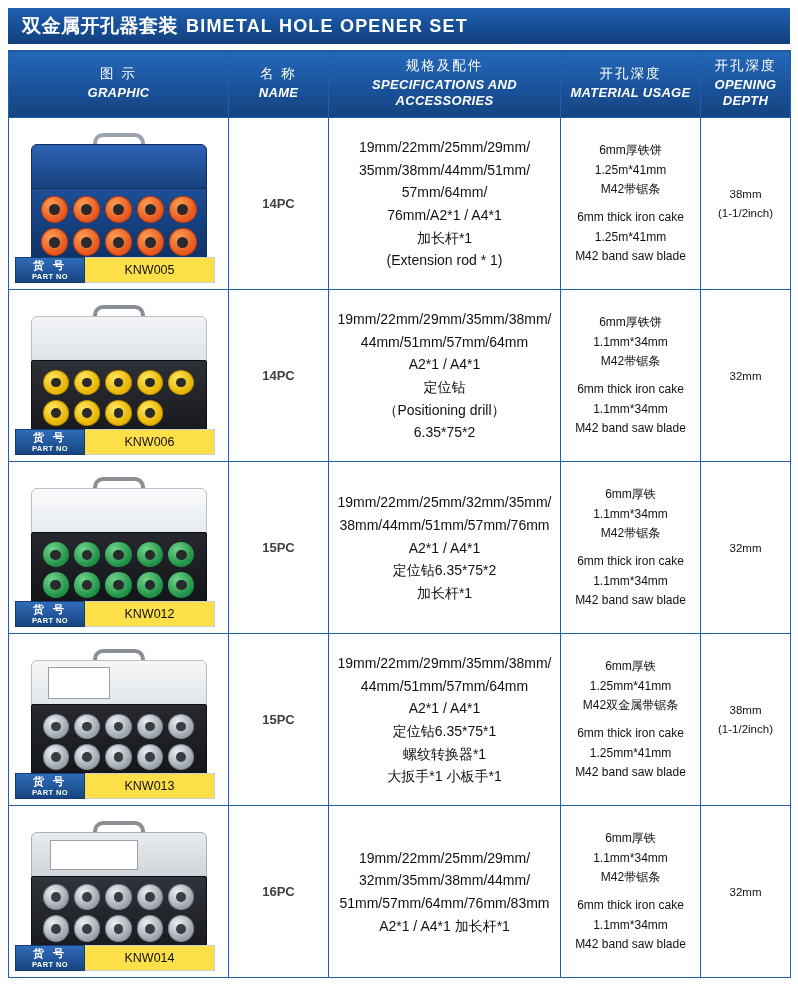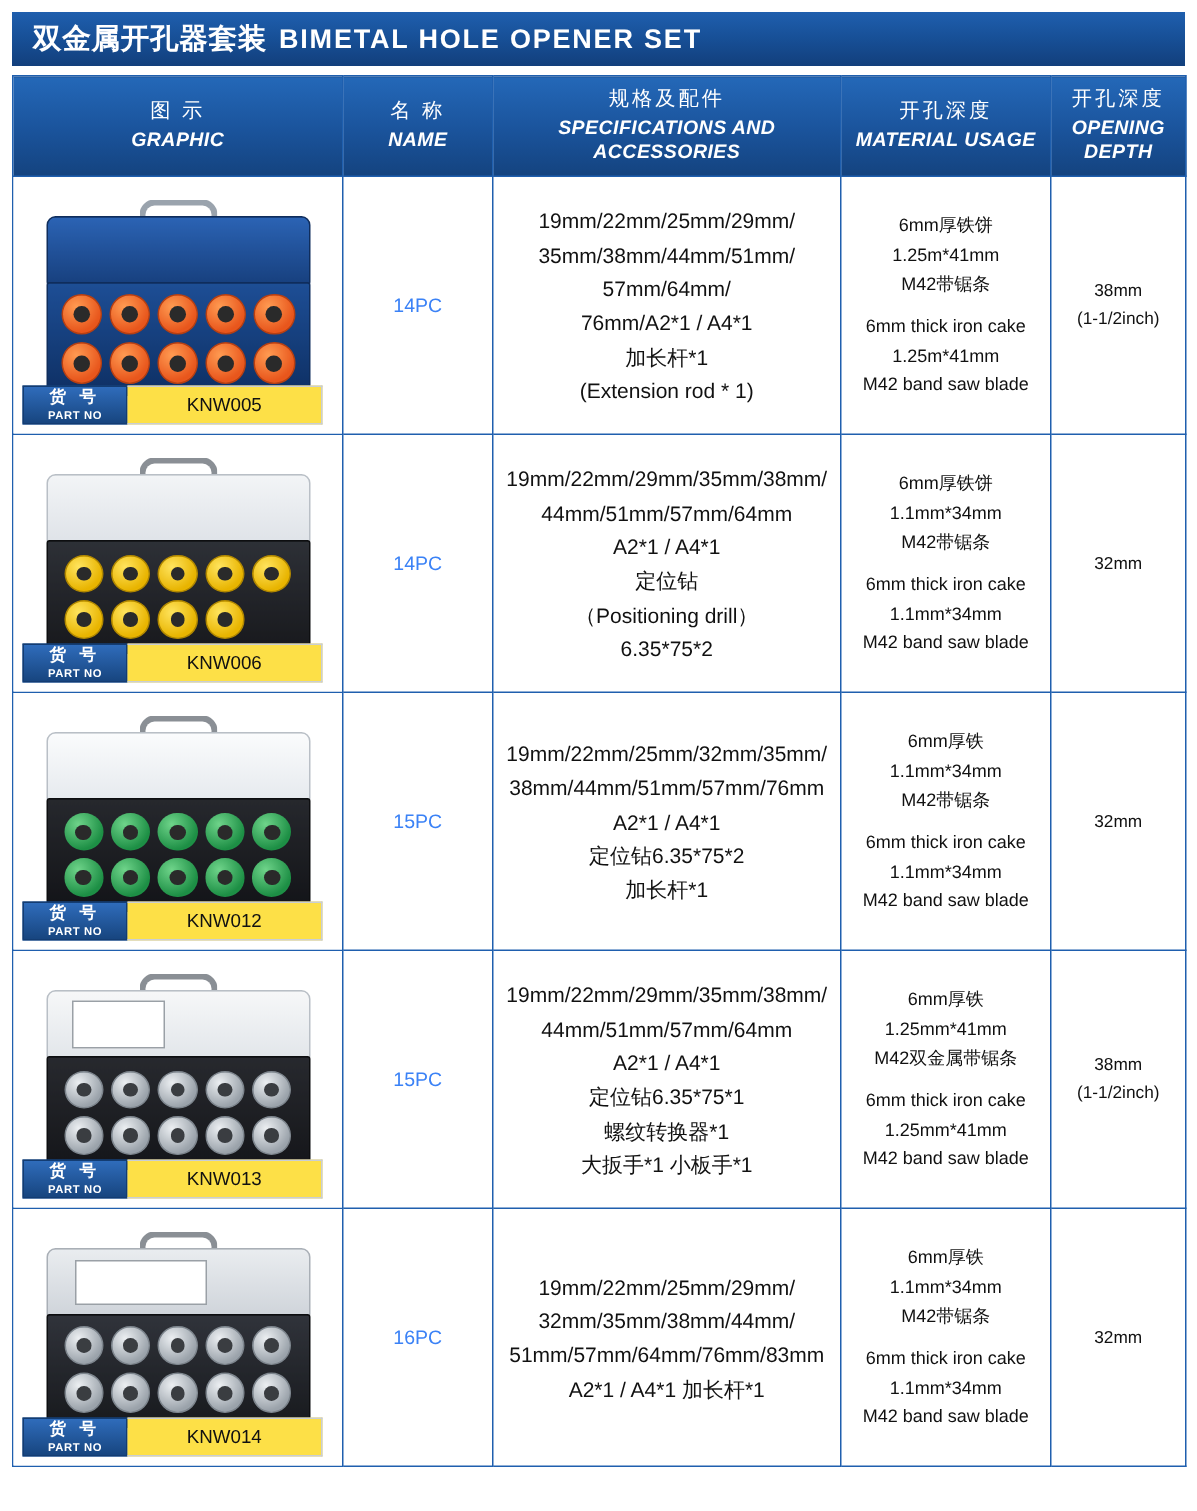--- a/index.html
+++ b/index.html
@@ -67,7 +67,7 @@
 
   td.cell { padding: 6px 4px; font-size: 11.5px; color: #111; line-height: 1.55; }
   td.graphic-cell { padding: 0; position: relative; height: 172px; }
-  td.name-cell { font-size: 13px; font-weight: normal; color: #3b82f6; }
+  td.name-cell { font-size: 13px; font-weight: bold; color: #404040; }
   td.spec-cell { line-height: 1.62; font-size: 14px; }
   td.mat-cell  { line-height: 1.62; font-size: 12px; }
   td.depth-cell{ line-height: 1.6; font-size: 11.5px; }

